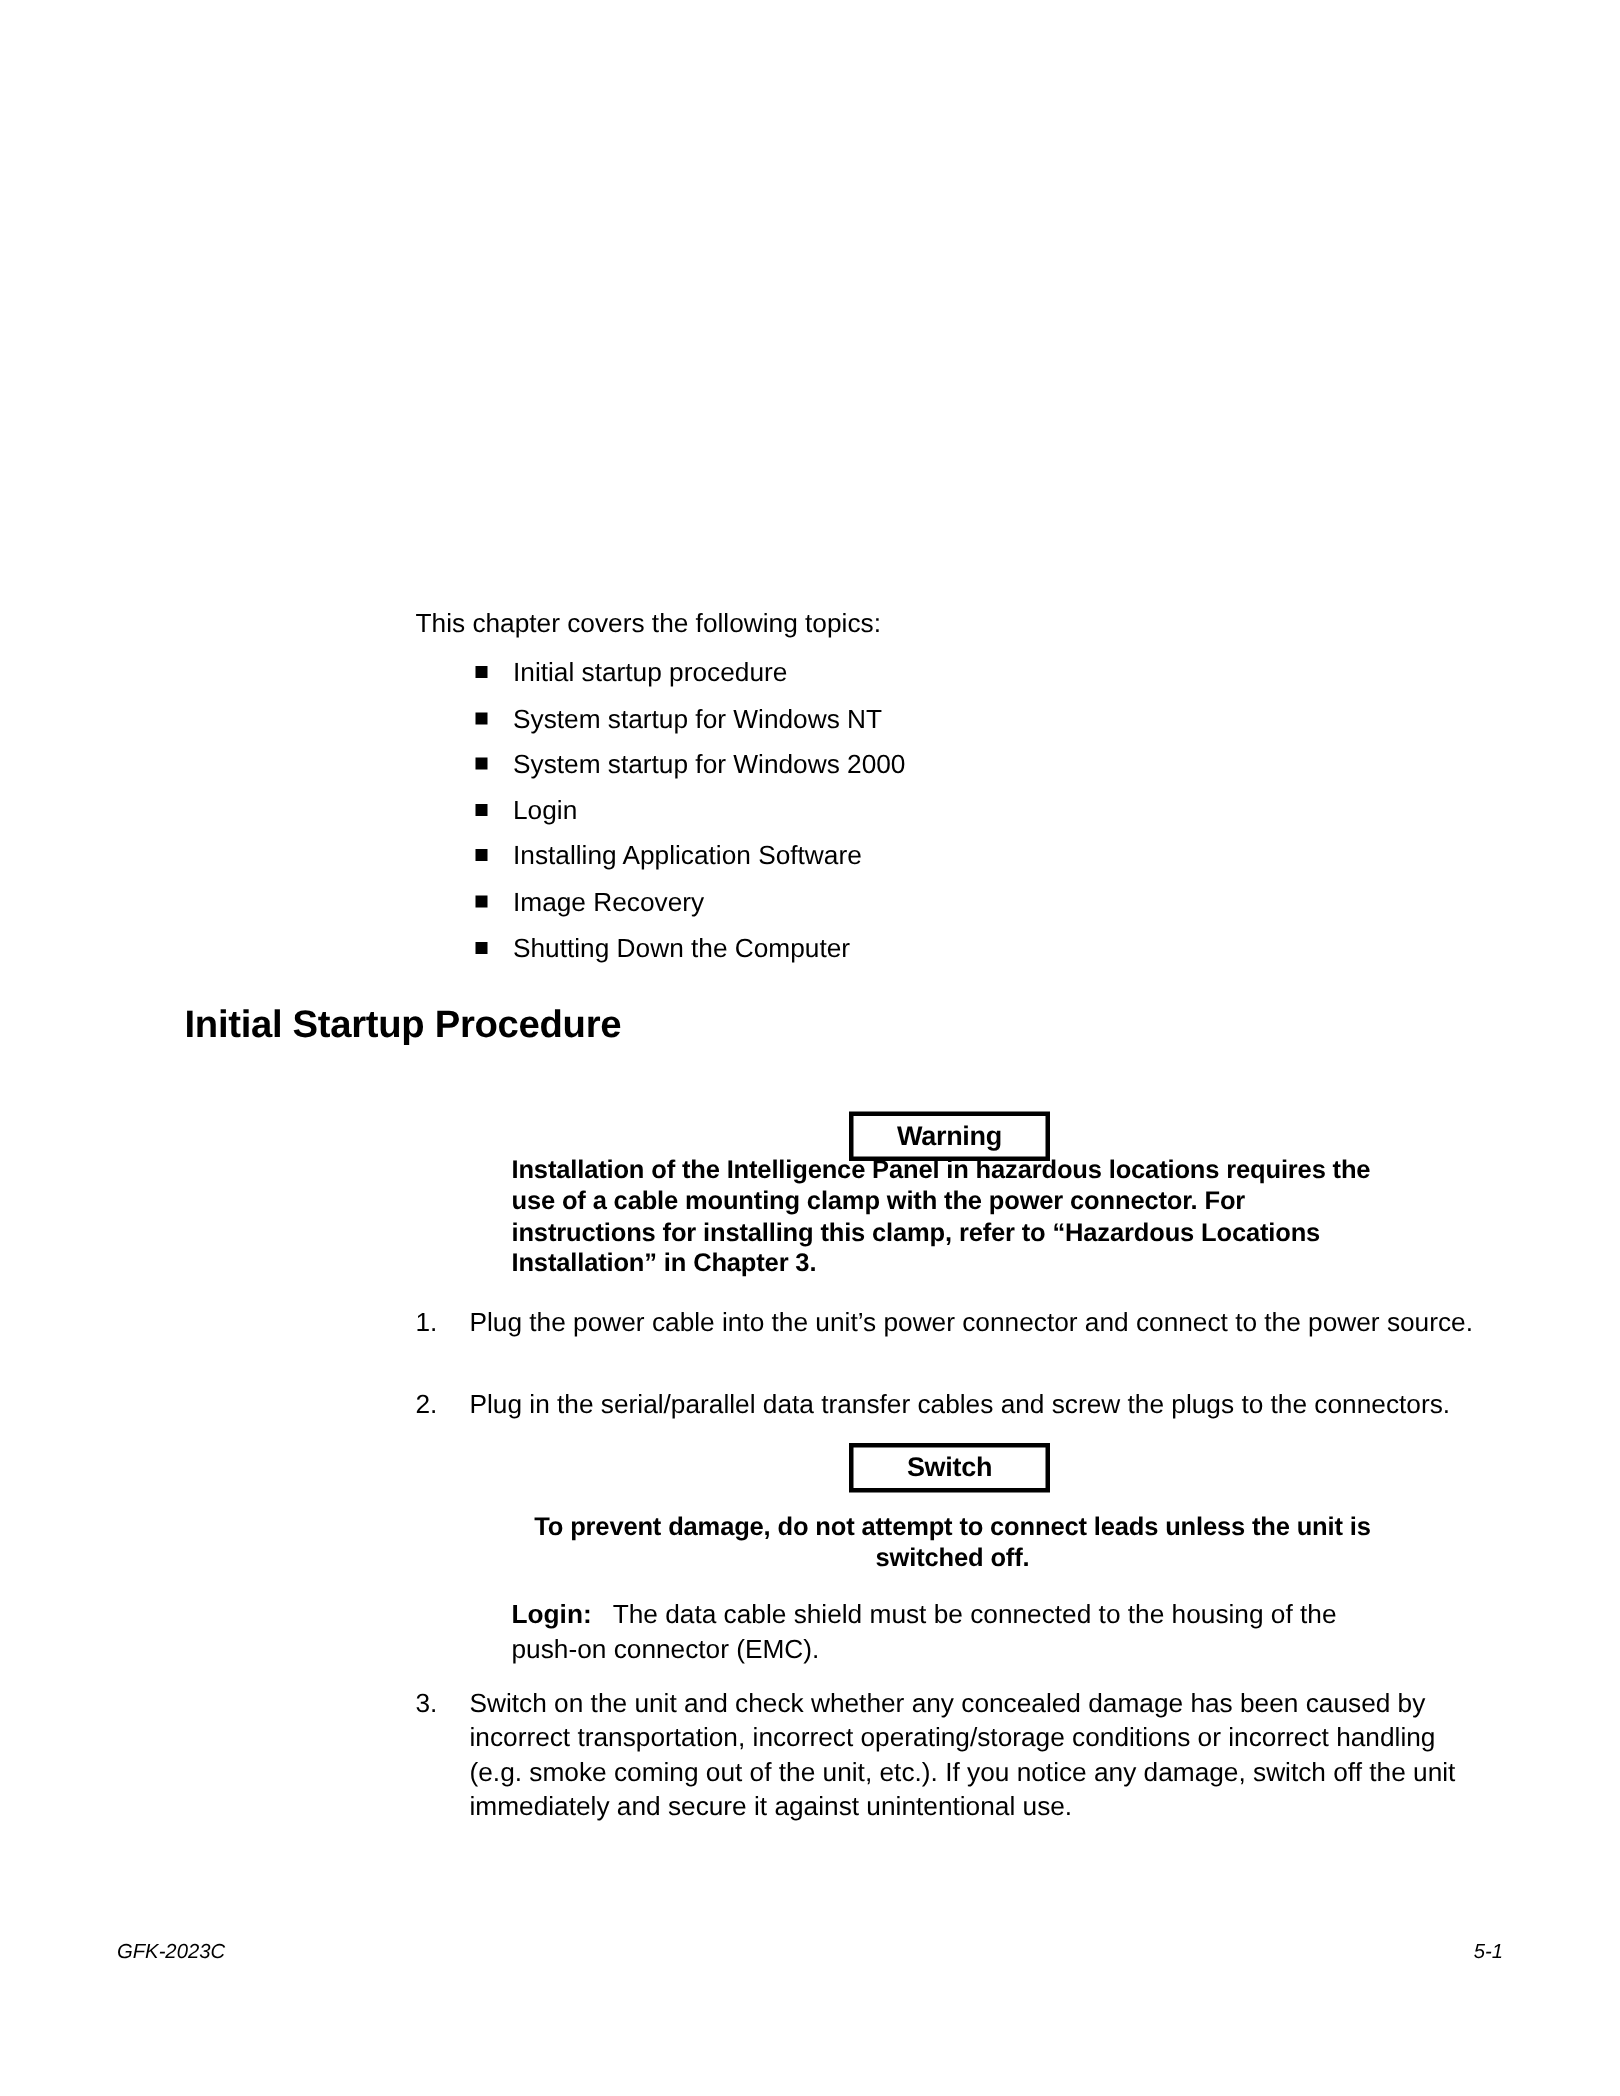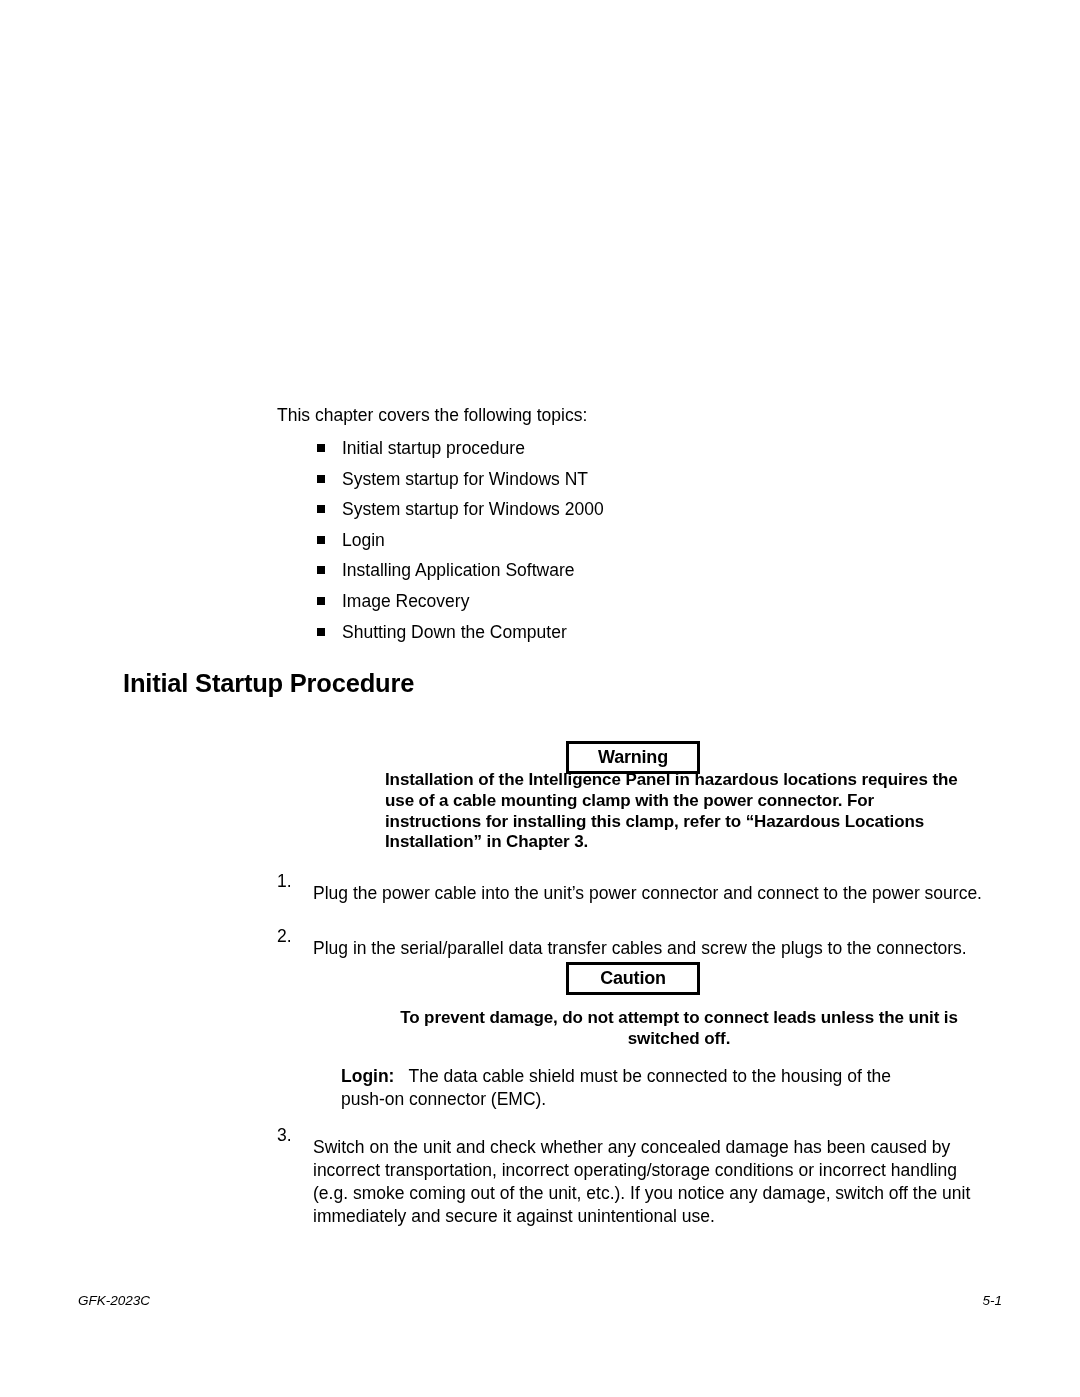--- a/index.html
+++ b/index.html
@@ -182,7 +182,6 @@
     font-size: 17px;
     line-height: 20.8px;
     letter-spacing: -0.1px;
-    margin-left: 44px;
   }
   .alert-text.warning-text { top: 770px; }
   .alert-text.caution-text { top: 1008px; text-align: center; }

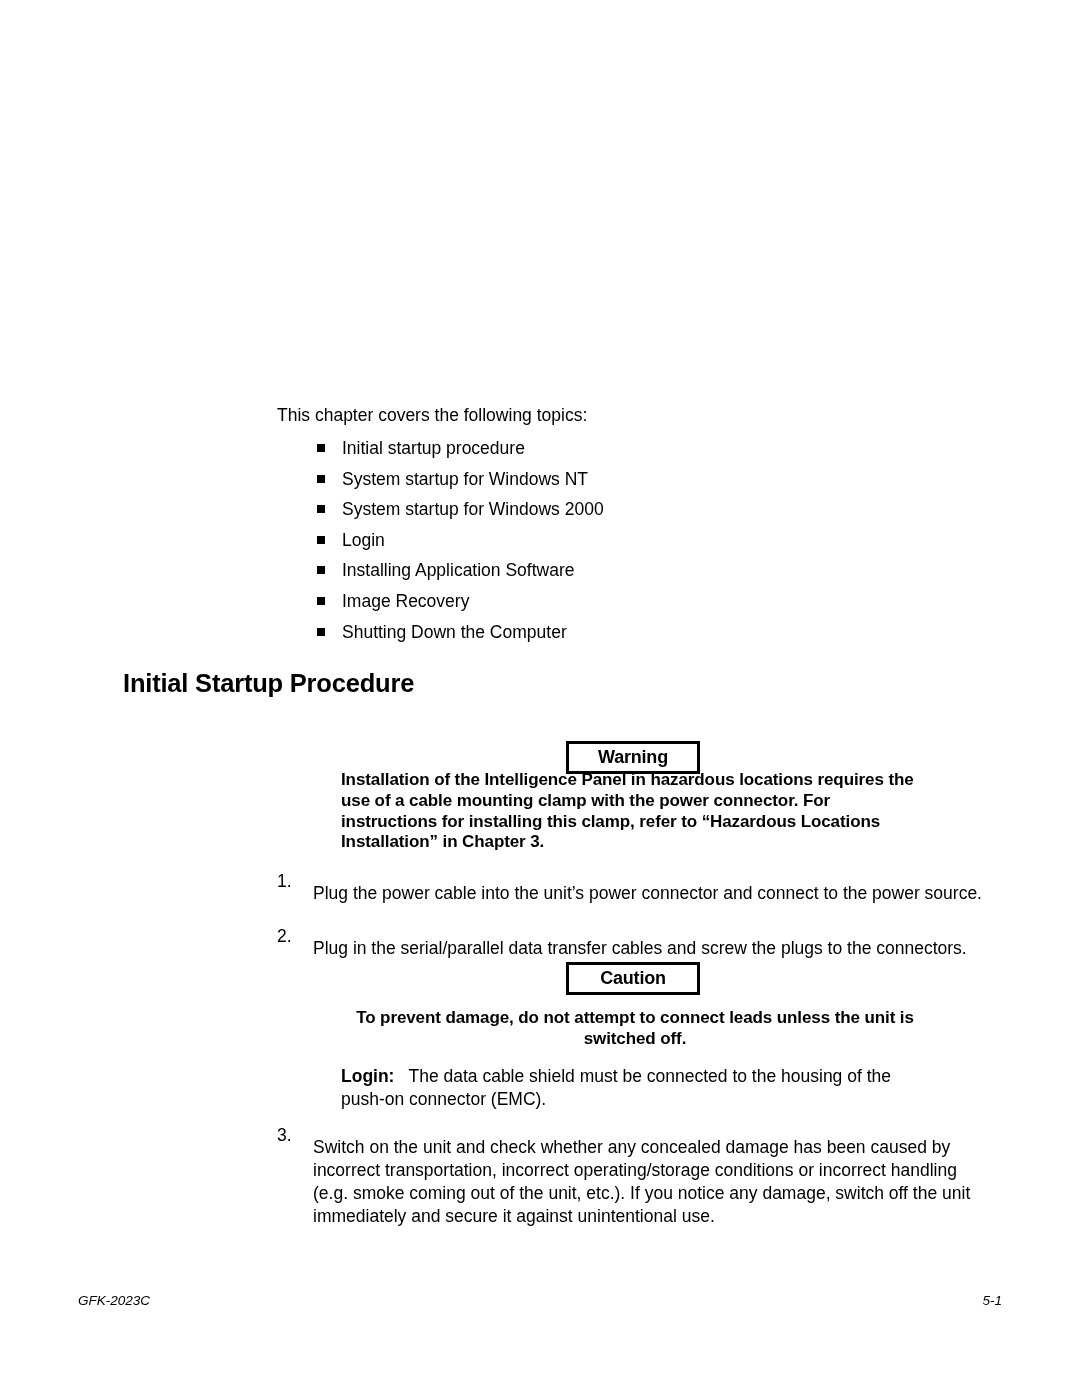--- a/index.html
+++ b/index.html
@@ -203,7 +203,6 @@
   .step .body {
     margin-left: 36px;
     display: block;
-    margin-top: 12px;
   }
   .step.step1 { top: 870px; }
   .step.step2 { top: 925px; }

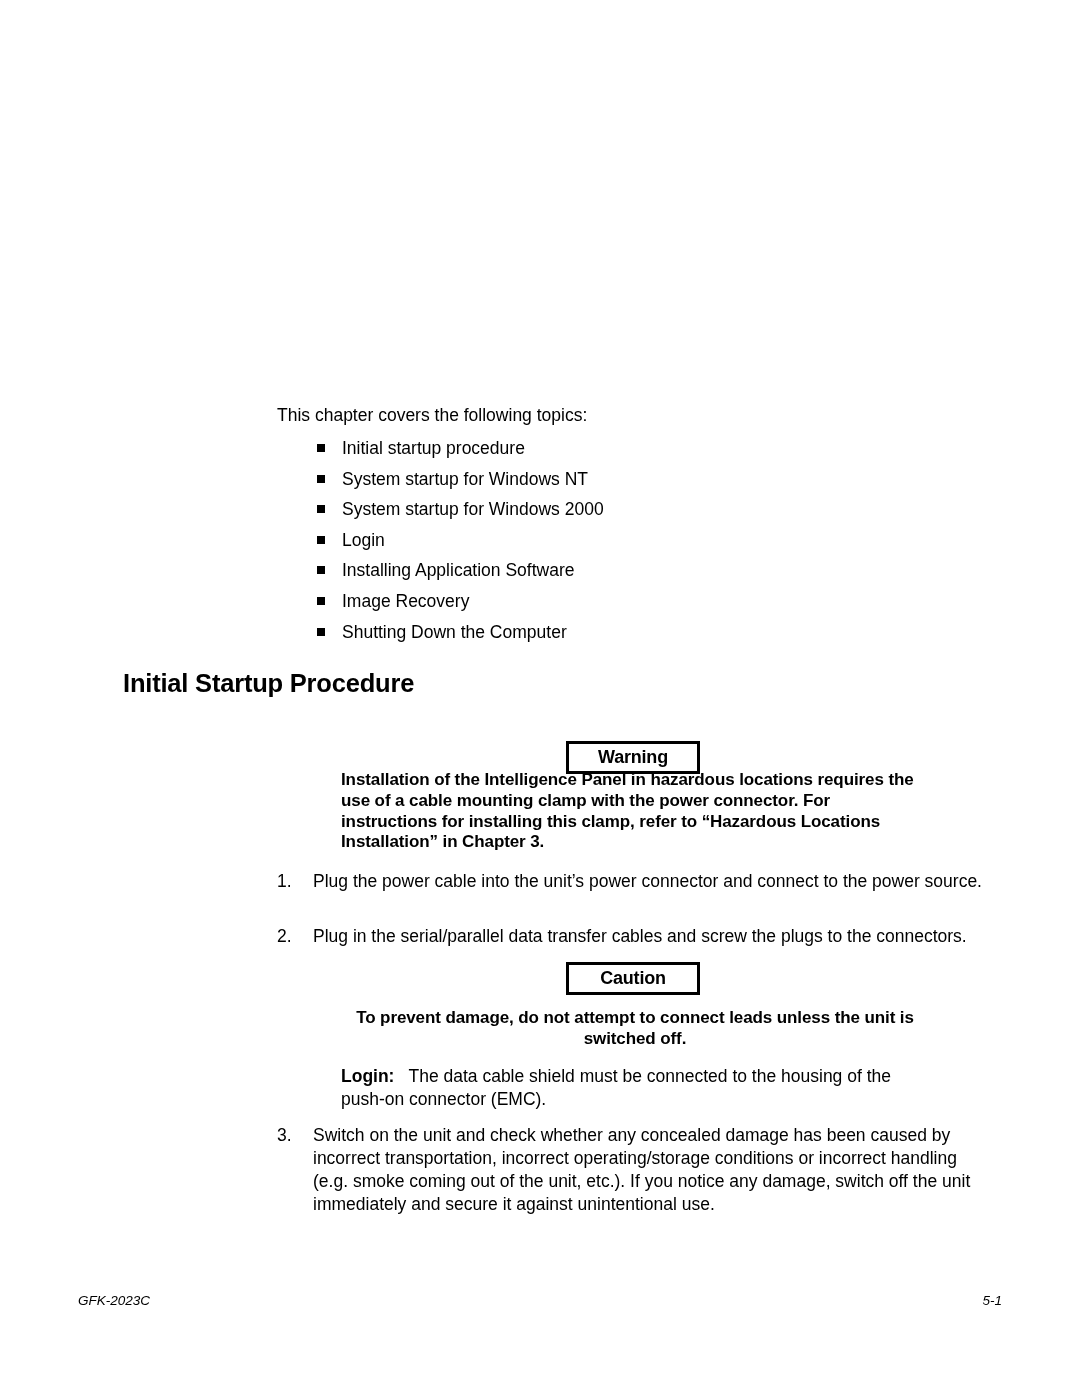--- a/index.html
+++ b/index.html
@@ -302,7 +302,7 @@
   </div>
 
   <div class="alert-box caution">
-    <span>Caution</span>
+    <span>Switch</span>
   </div>
 
   <div class="alert-text caution-text">To prevent damage, do not attempt to connect leads unless the unit is switched off.</div>

